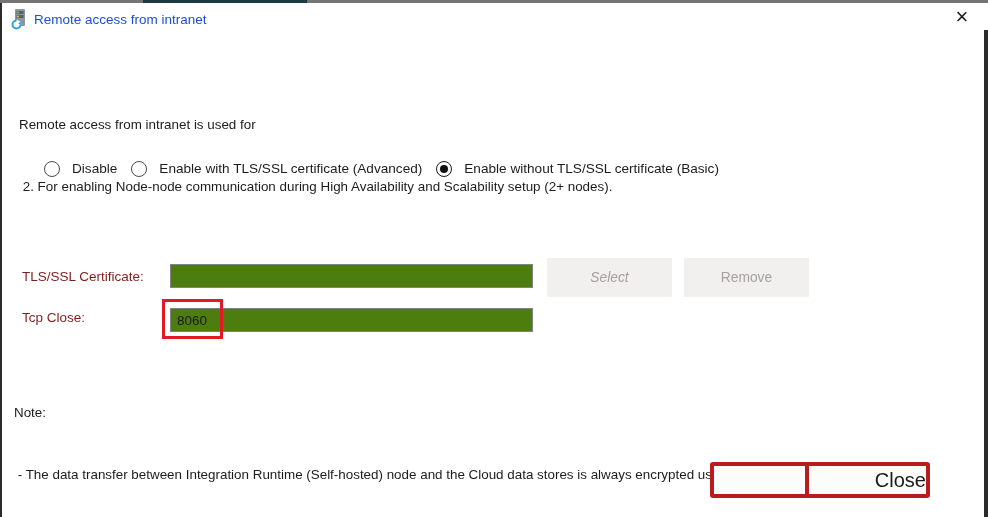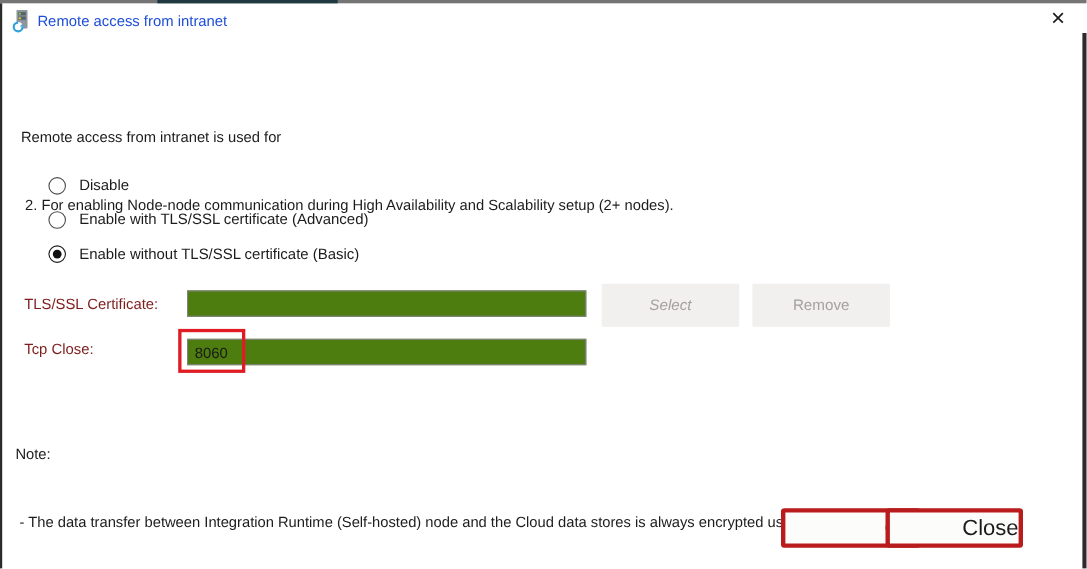--- a/index.html
+++ b/index.html
@@ -45,7 +45,7 @@
   
   .radio-group {
     position: absolute; left: 44px; top: 160px;
-    display: flex; flex-direction: column; gap: 14px;
+    display: flex; flex-direction: row; gap: 14px;
   }
   .radio-row { display: flex; align-items: center; gap: 12px; height: 17px; cursor: default; }
   .radio {

